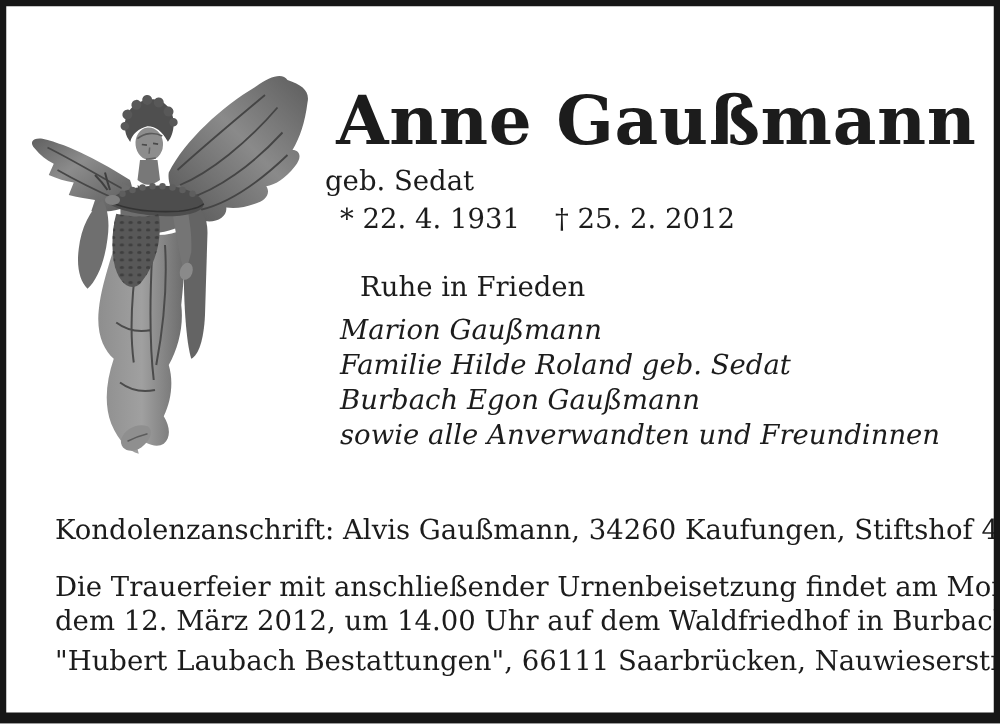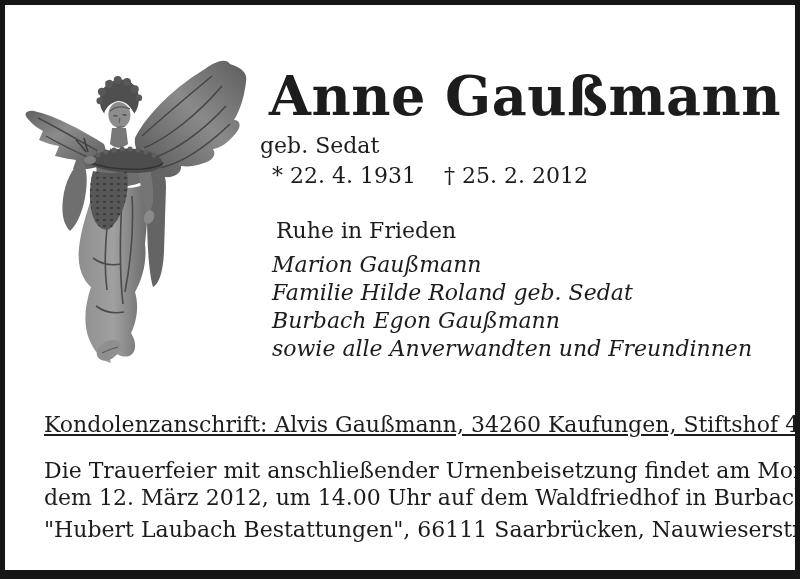--- a/index.html
+++ b/index.html
@@ -24,7 +24,7 @@
   .maiden{left:260px;top:133px;font-size:22px;}
   .dates{left:272px;top:163px;font-size:22px;}
   .dates .death{margin-left:28px;}
-  .motto{left:276px;top:218px;font-size:22px;text-align:center;}
+  .motto{left:288px;top:218px;font-size:22px;text-align:center;}
   .mourners{left:272px;top:251px;font-size:22px;font-style:italic;line-height:28px;}
   .condolence{left:44px;top:412px;font-size:22px;text-decoration:underline;}
   .funeral{left:44px;top:457px;font-size:22px;line-height:27px;}

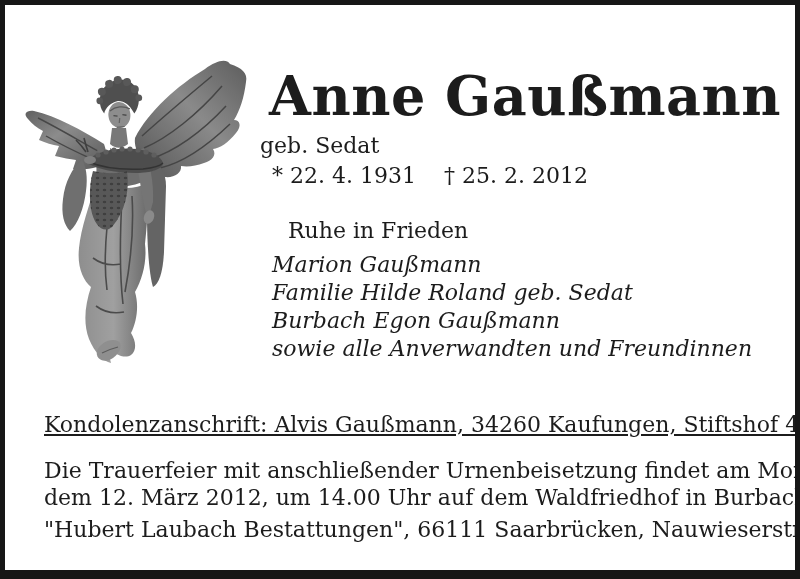--- a/index.html
+++ b/index.html
@@ -26,7 +26,7 @@
   .dates .death{margin-left:28px;}
   .motto{left:288px;top:218px;font-size:22px;text-align:center;}
   .mourners{left:272px;top:251px;font-size:22px;font-style:italic;line-height:28px;}
-  .condolence{left:44px;top:412px;font-size:22px;text-decoration:underline;}
+  .condolence{left:44px;top:412px;font-size:22px;}
   .funeral{left:44px;top:457px;font-size:22px;line-height:27px;}
   .home{left:44px;top:517px;font-size:22px;}
   .angel{position:absolute;left:18px;top:56px;}

